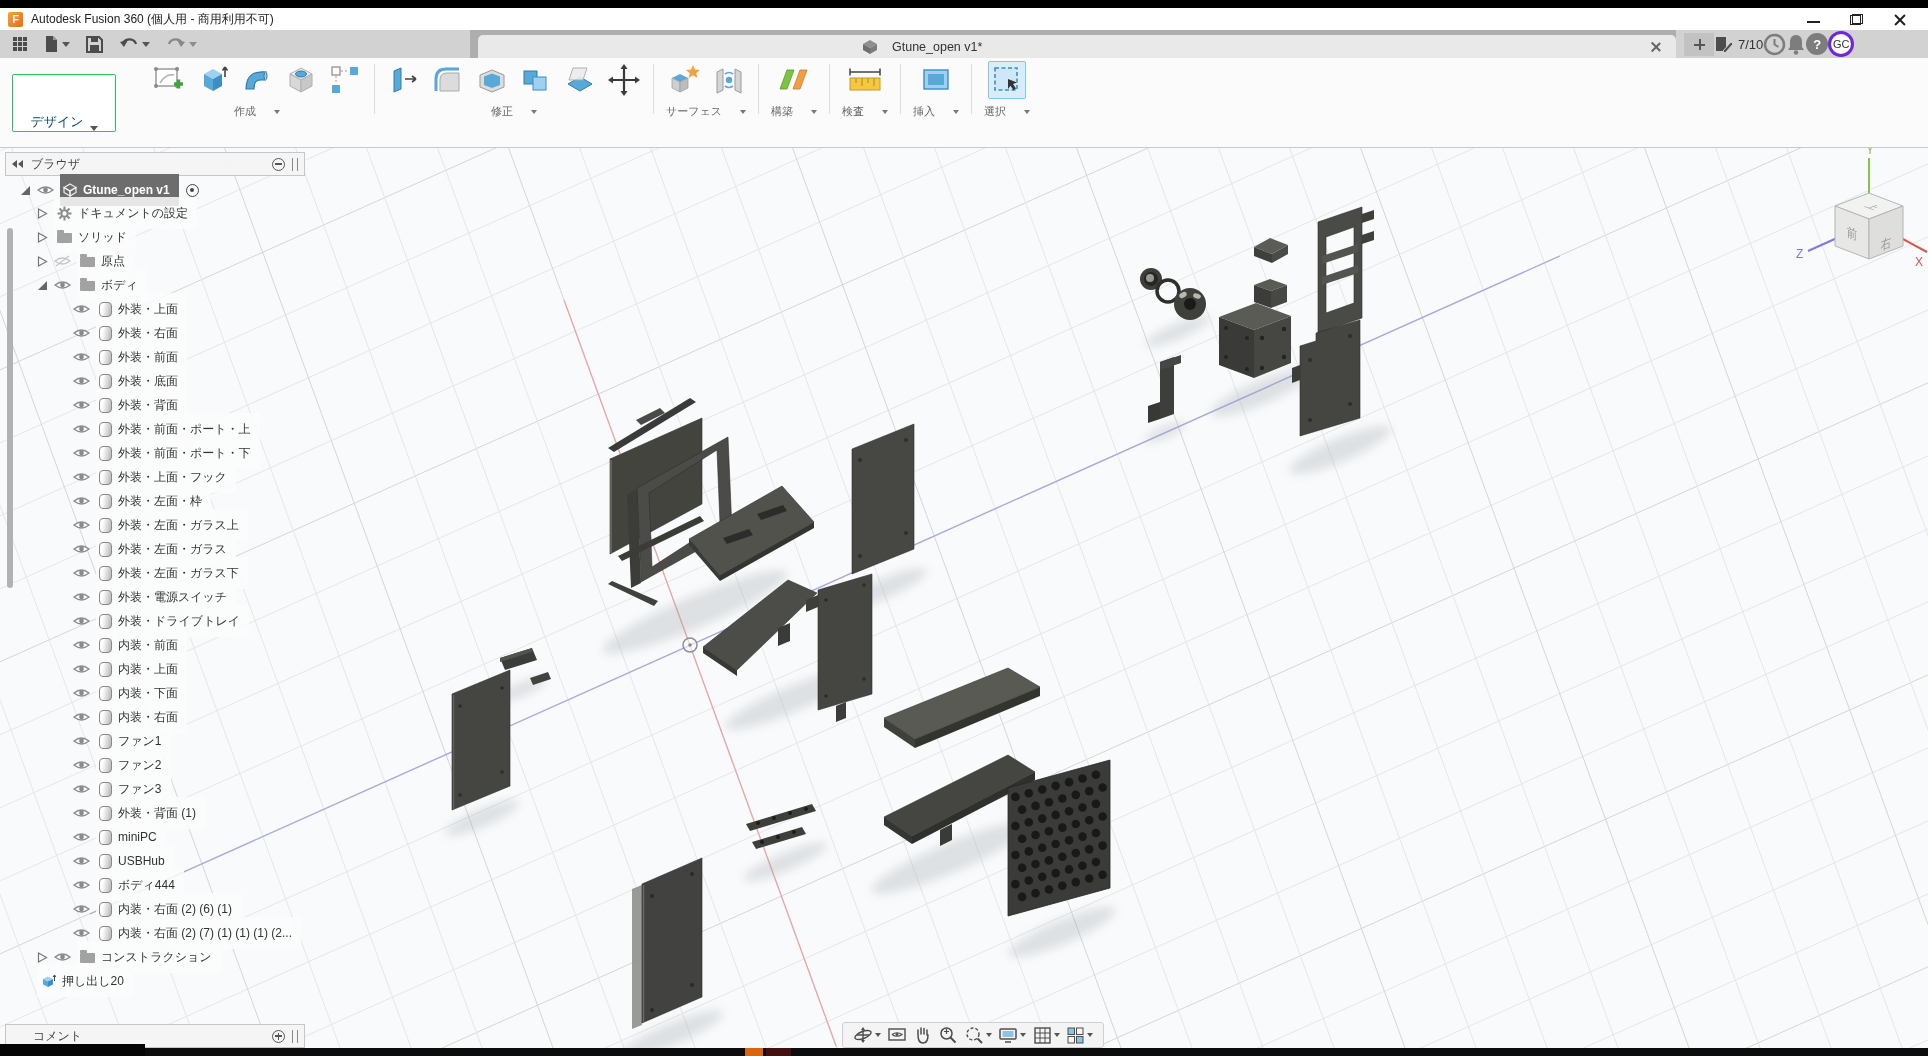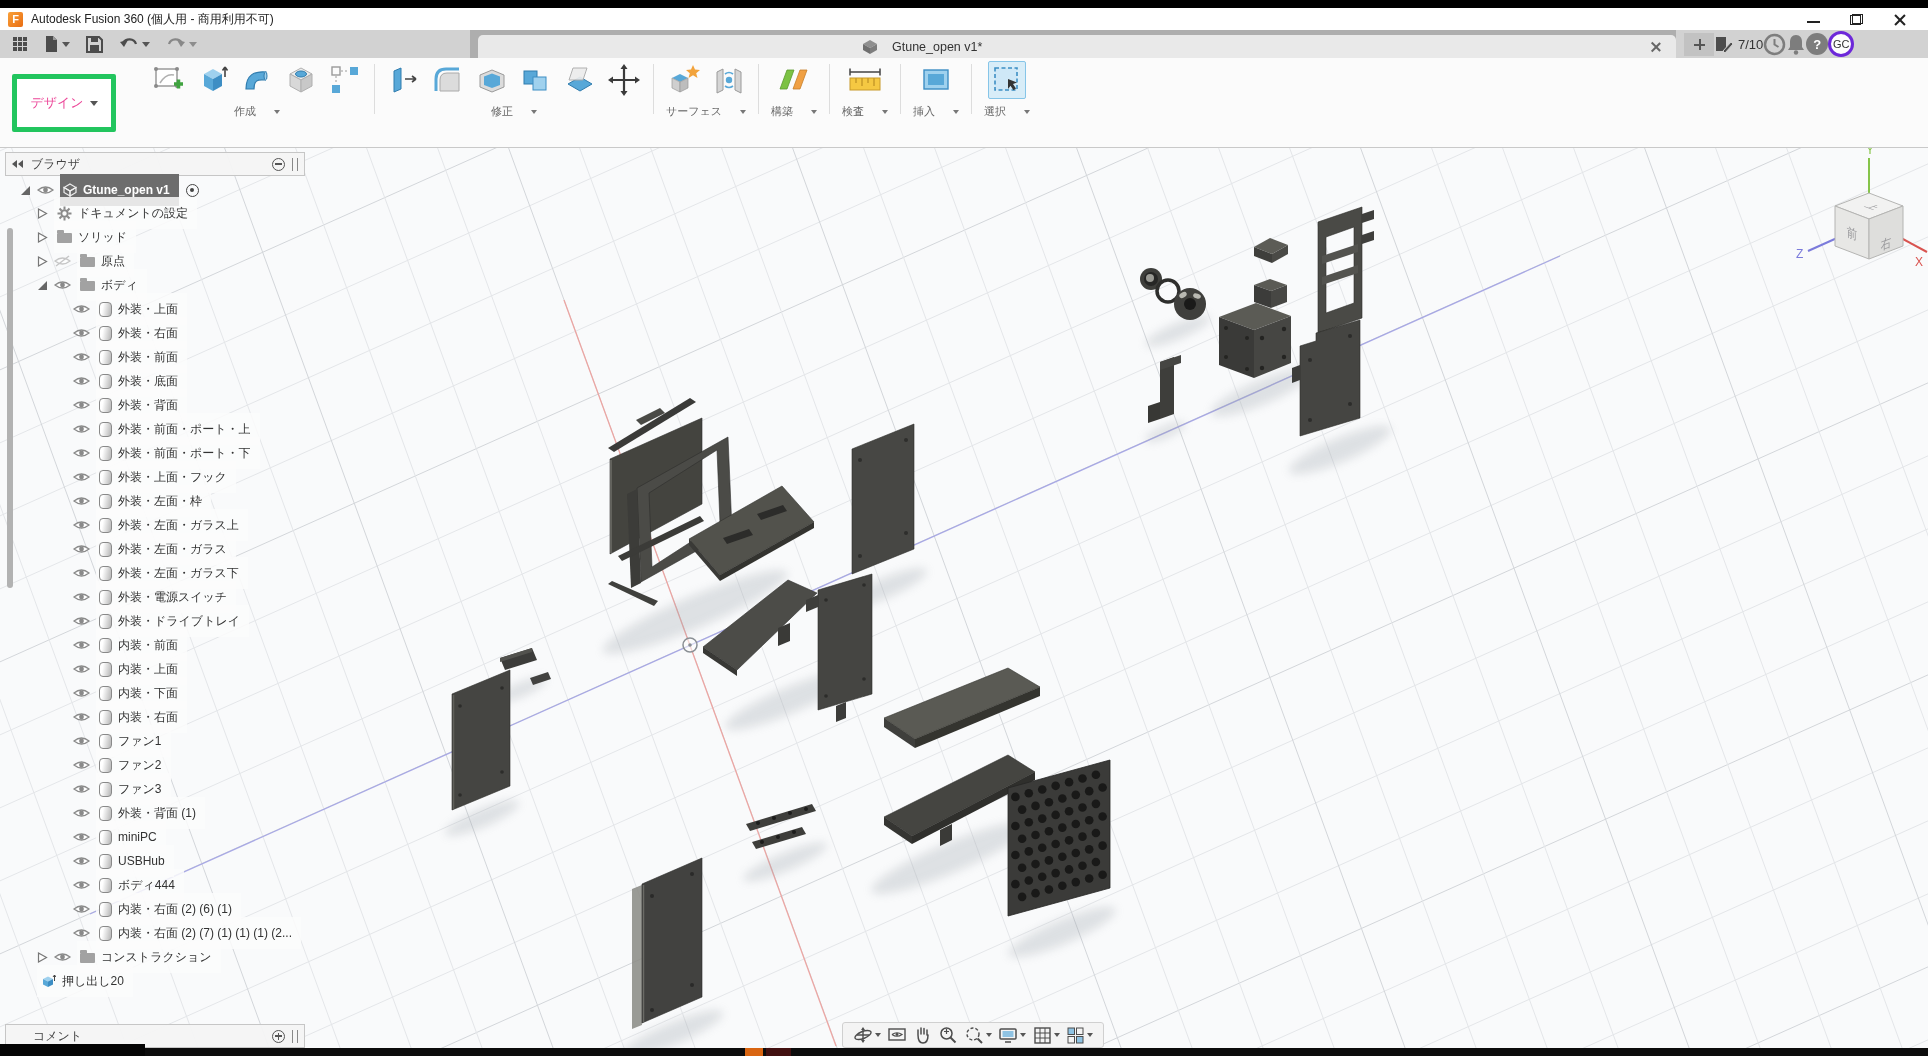--- a/index.html
+++ b/index.html
@@ -51,8 +51,8 @@
   
   .ribbon { position:absolute; top:58px; left:0; right:0; height:90px; background:#fbfbfb; border-bottom:1px solid #c9c9c9; }
   .design-btn { position:absolute; left:12px; top:16px; width:104px; height:58px; background:#fff;
-    border:5px solid #22c55e; border-radius:2px; display:flex; align-items:center; justify-content:center;
-    gap:6px; font-size:13px; color:#ec4899; cursor:pointer; }
+    border:1px solid #22c55e; border-radius:2px; display:flex; align-items:flex-end; justify-content:center;
+    gap:6px; font-size:13px; color:#0c4a6e; cursor:pointer; }
   .ribbon-main { position:absolute; left:140px; top:0; right:0; }
   .ribbon-tabs { display:flex; gap:40px; height:26px; align-items:center; padding-left:14px; }
   .rtab { font-size:12.5px; color:#555; position:relative; padding:3px 2px; cursor:pointer; white-space:nowrap; }

